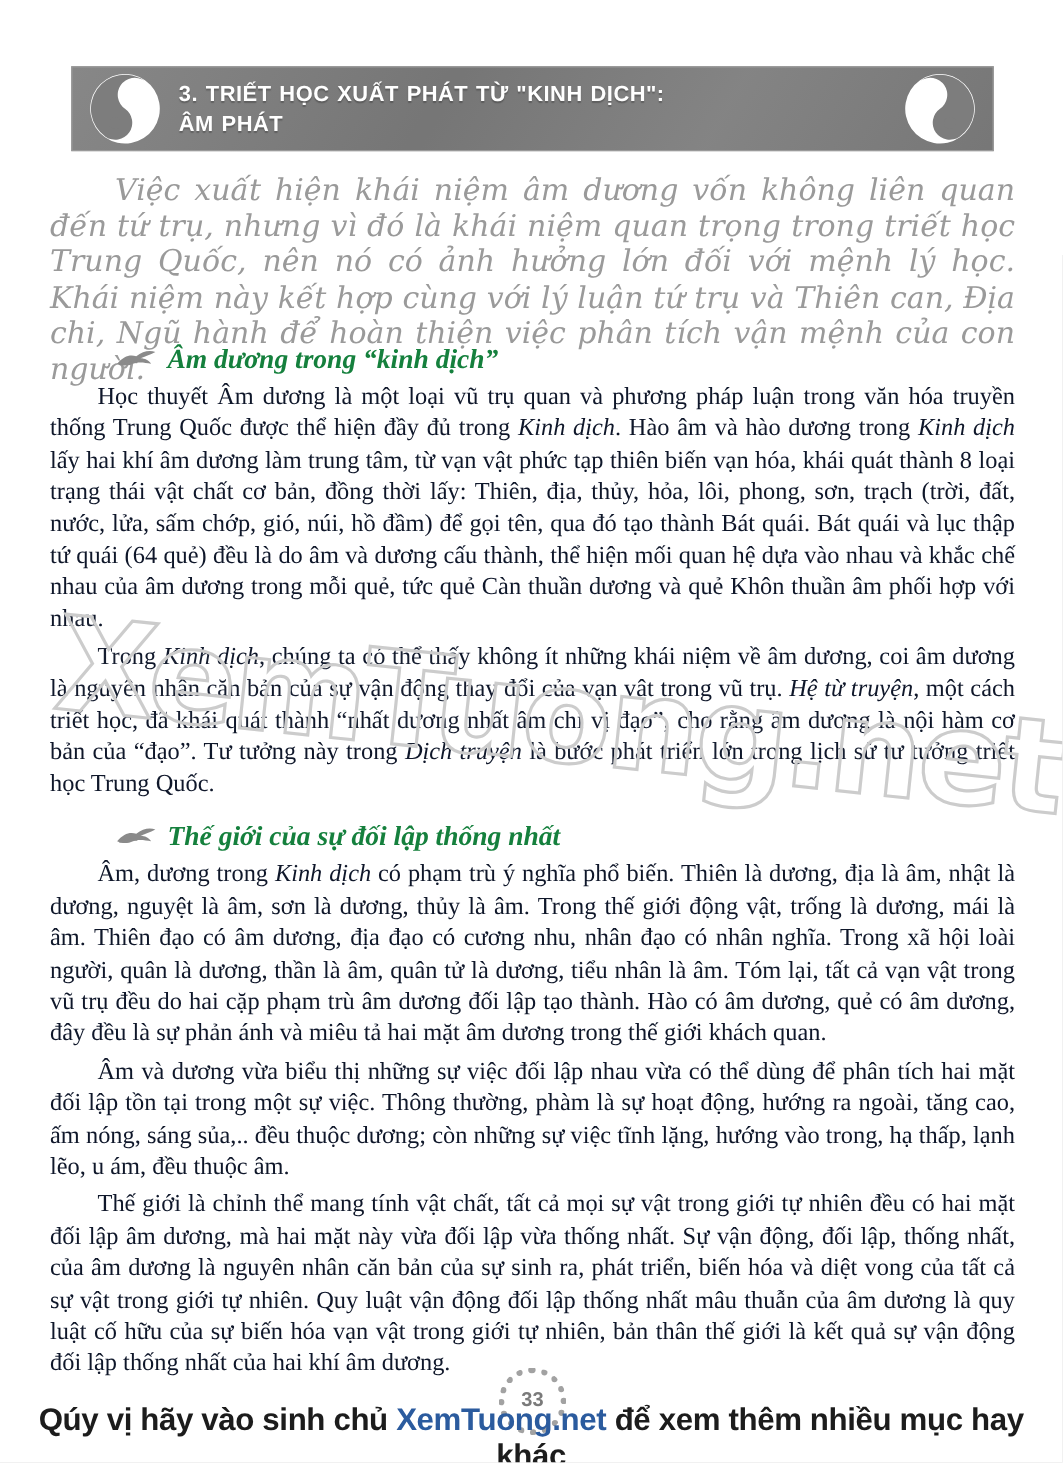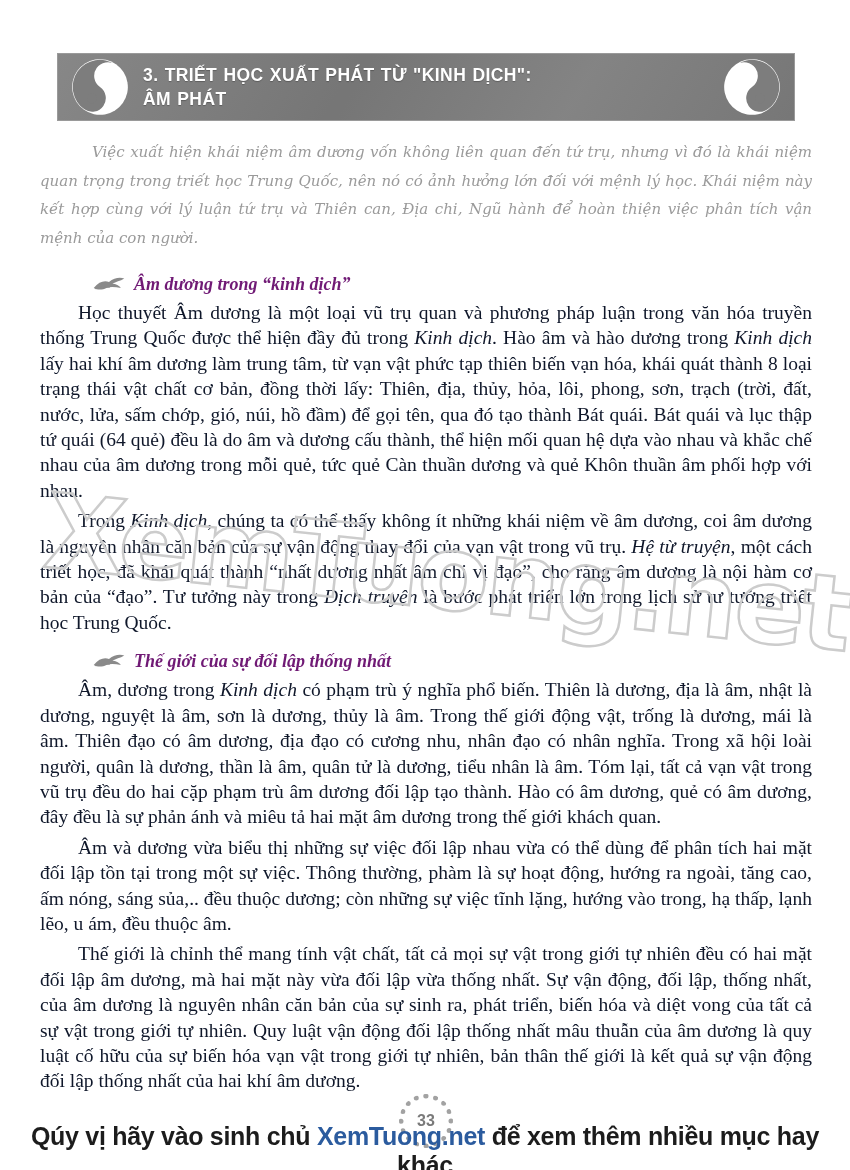--- a/index.html
+++ b/index.html
@@ -35,7 +35,7 @@
     position:absolute;left:40px;top:138px;width:772px;
     font-family:"DejaVu Serif", serif;
     font-style:italic;
-    font-size:15px;line-height:28.5px;
+    font-size:24px;line-height:28.5px;
     color:#9a9a9a;
     text-align:justify;
     text-indent:52px;

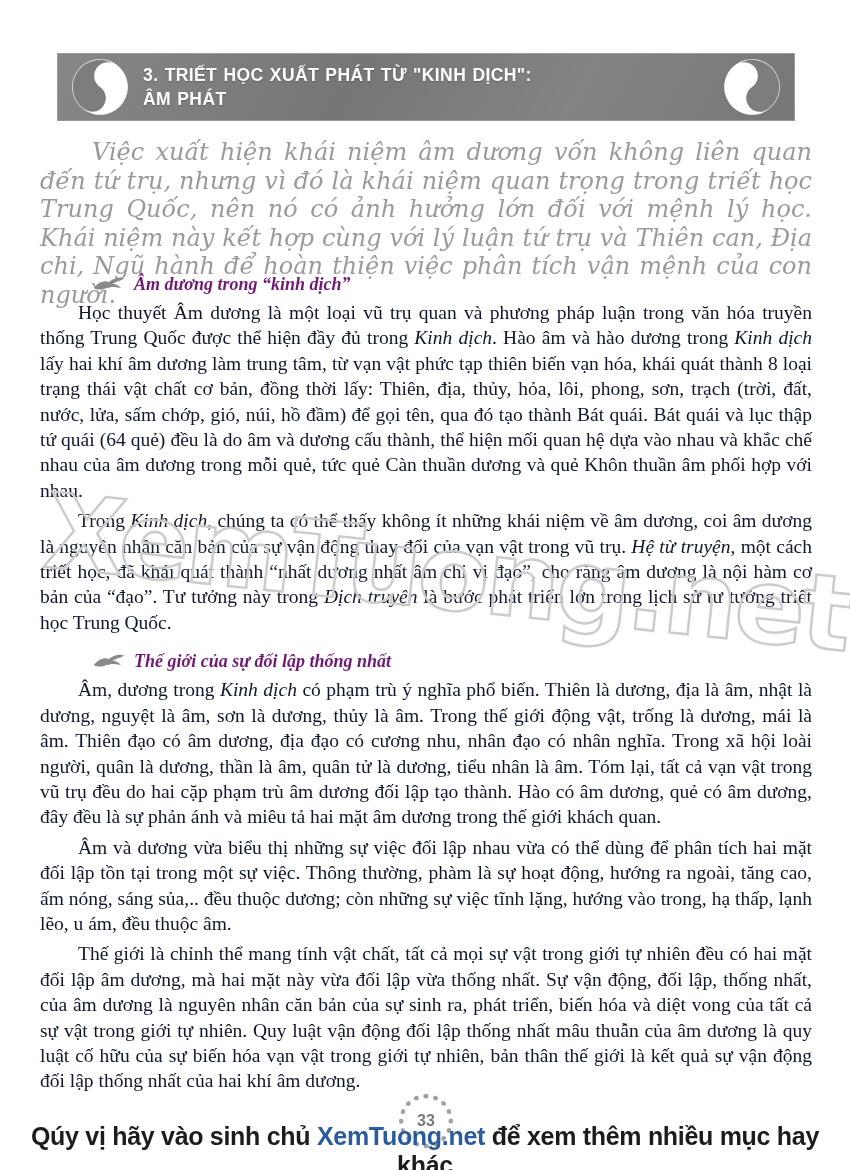--- a/index.html
+++ b/index.html
@@ -45,8 +45,8 @@
   .content{position:absolute;left:40px;top:258px;width:772px;}
   .sec-heading{
     margin:16px 0 2px 52px;
-    font-size:18px;font-weight:bold;font-style:italic;
-    color:#701a75;
+    font-size:22px;font-weight:bold;font-style:italic;
+    color:#15803d;
     display:flex;align-items:center;gap:8px;
   }
   .sec-icon{display:inline-flex;flex:0 0 auto;}

